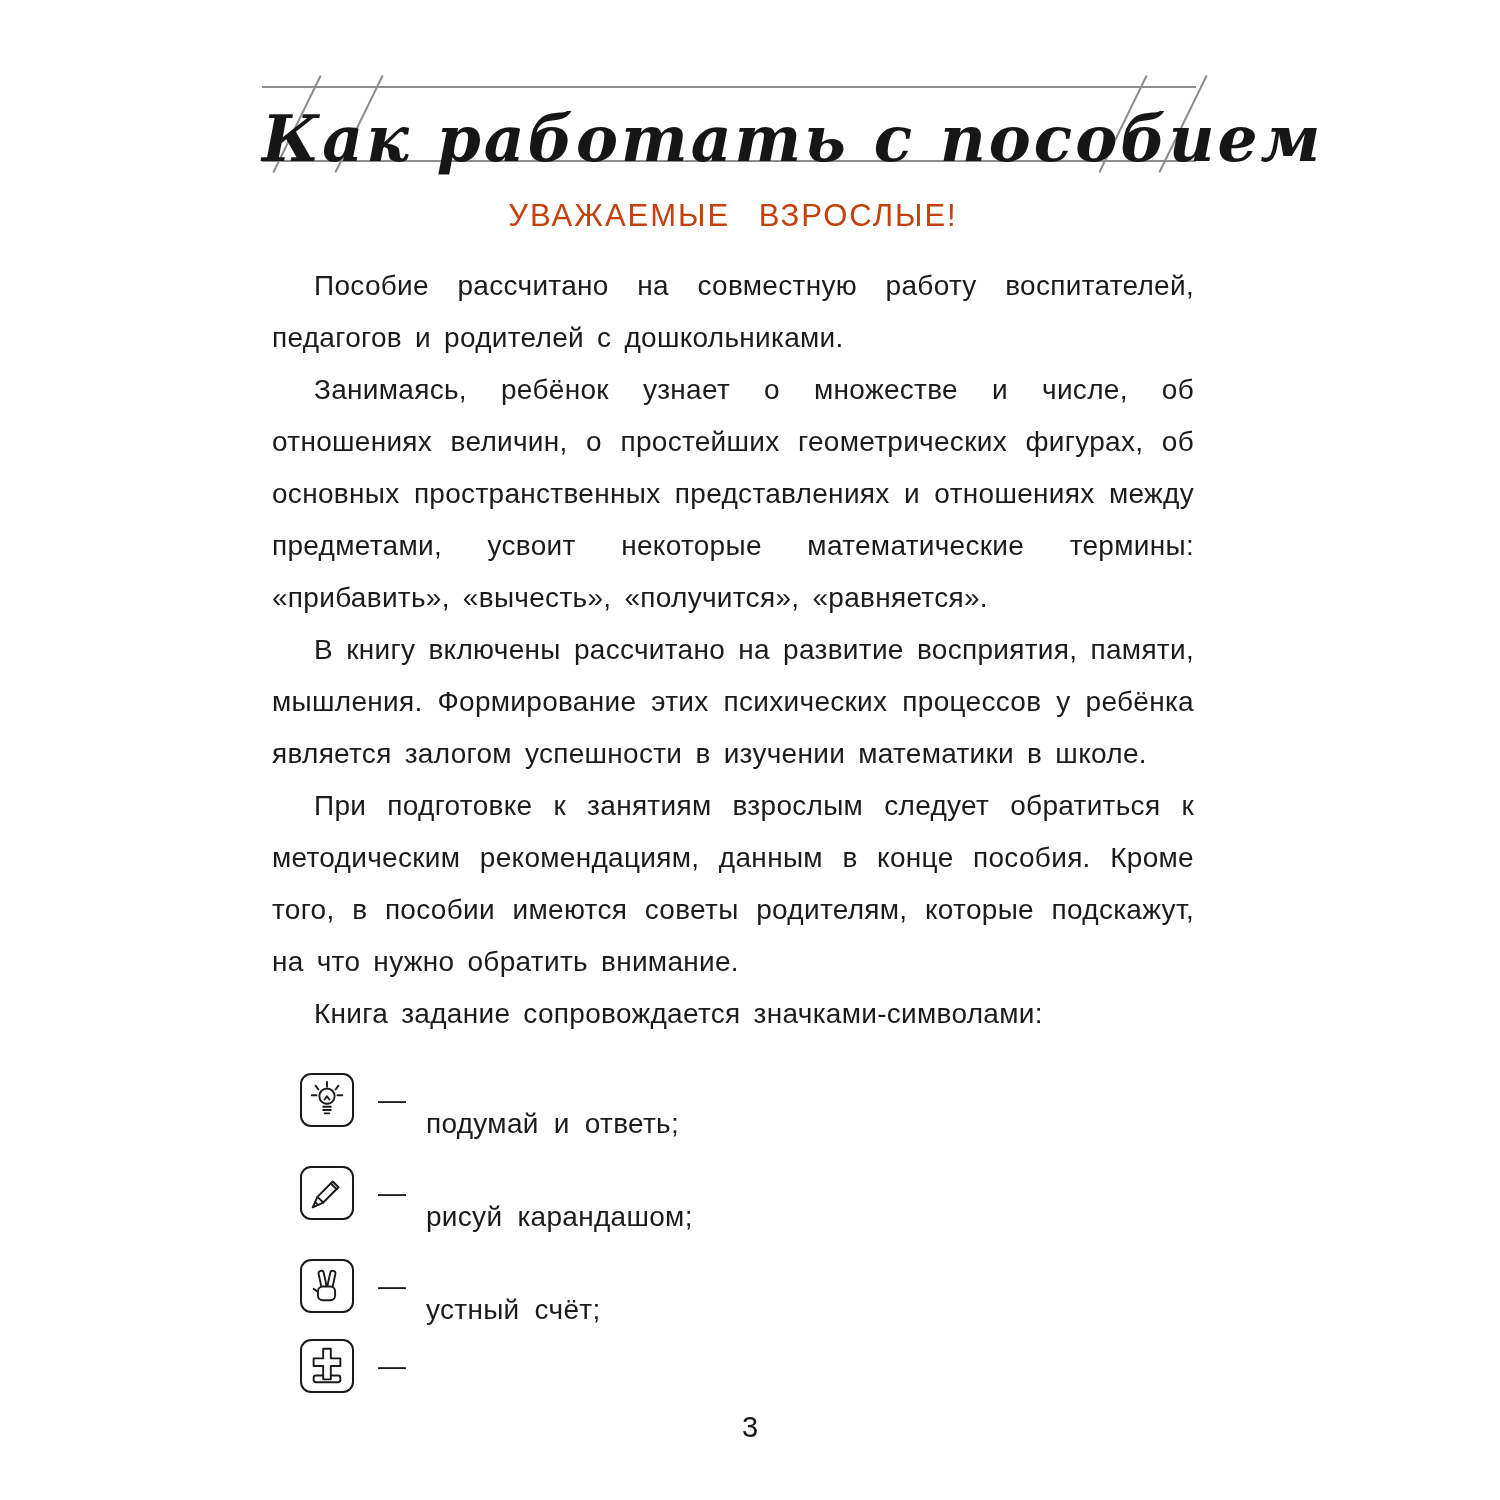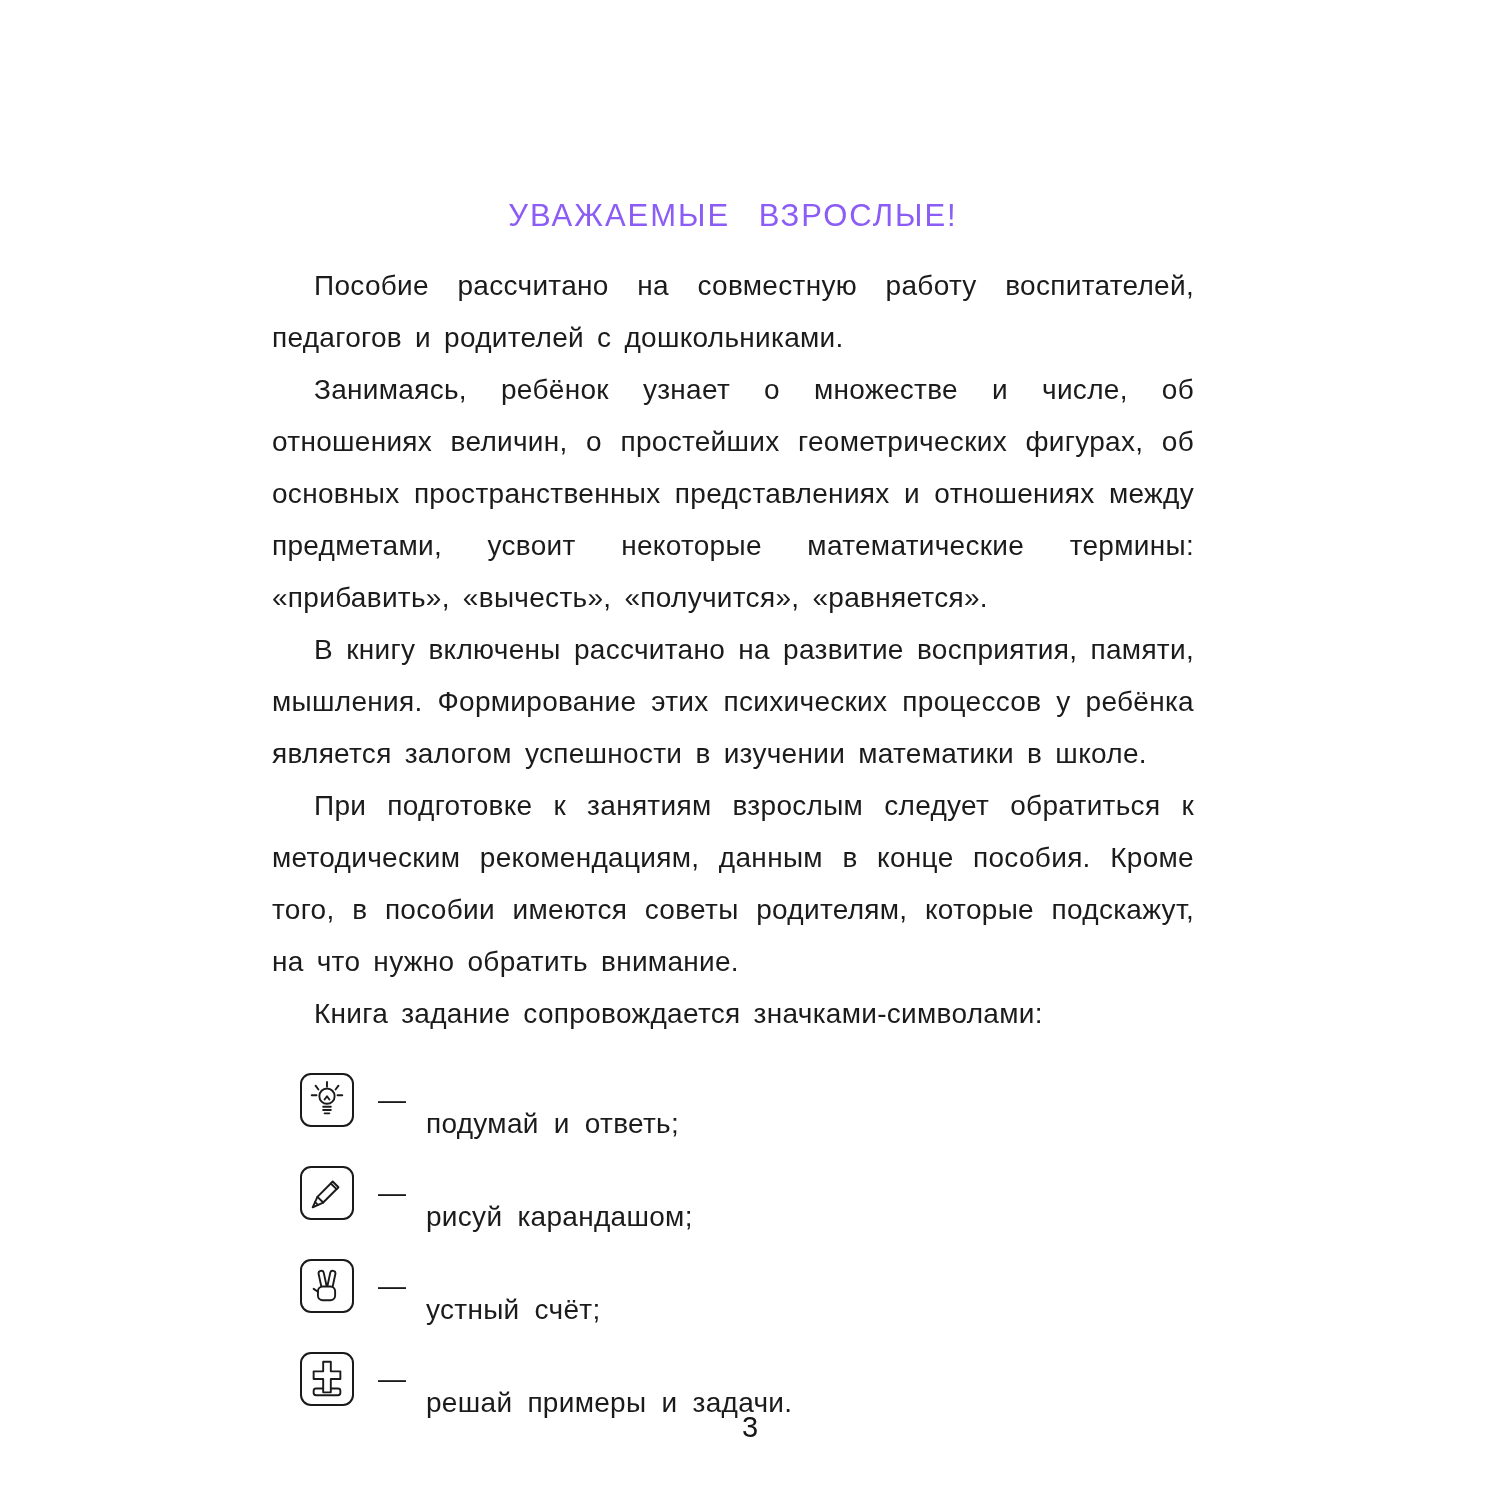--- a/index.html
+++ b/index.html
@@ -53,6 +53,15 @@
 
 <div class="page">
 
+  <div class="title-band">
+    <div class="guide-line top"></div>
+    <div class="guide-line bottom"></div>
+    <div class="slash s1"></div>
+    <div class="slash s2"></div>
+    <div class="slash s3"></div>
+    <div class="slash s4"></div>
+    <h1 class="title">Как работать с пособием</h1>
+  </div>
 
   <div class="content">
     <h2 class="heading">УВАЖАЕМЫЕ ВЗРОСЛЫЕ!</h2>

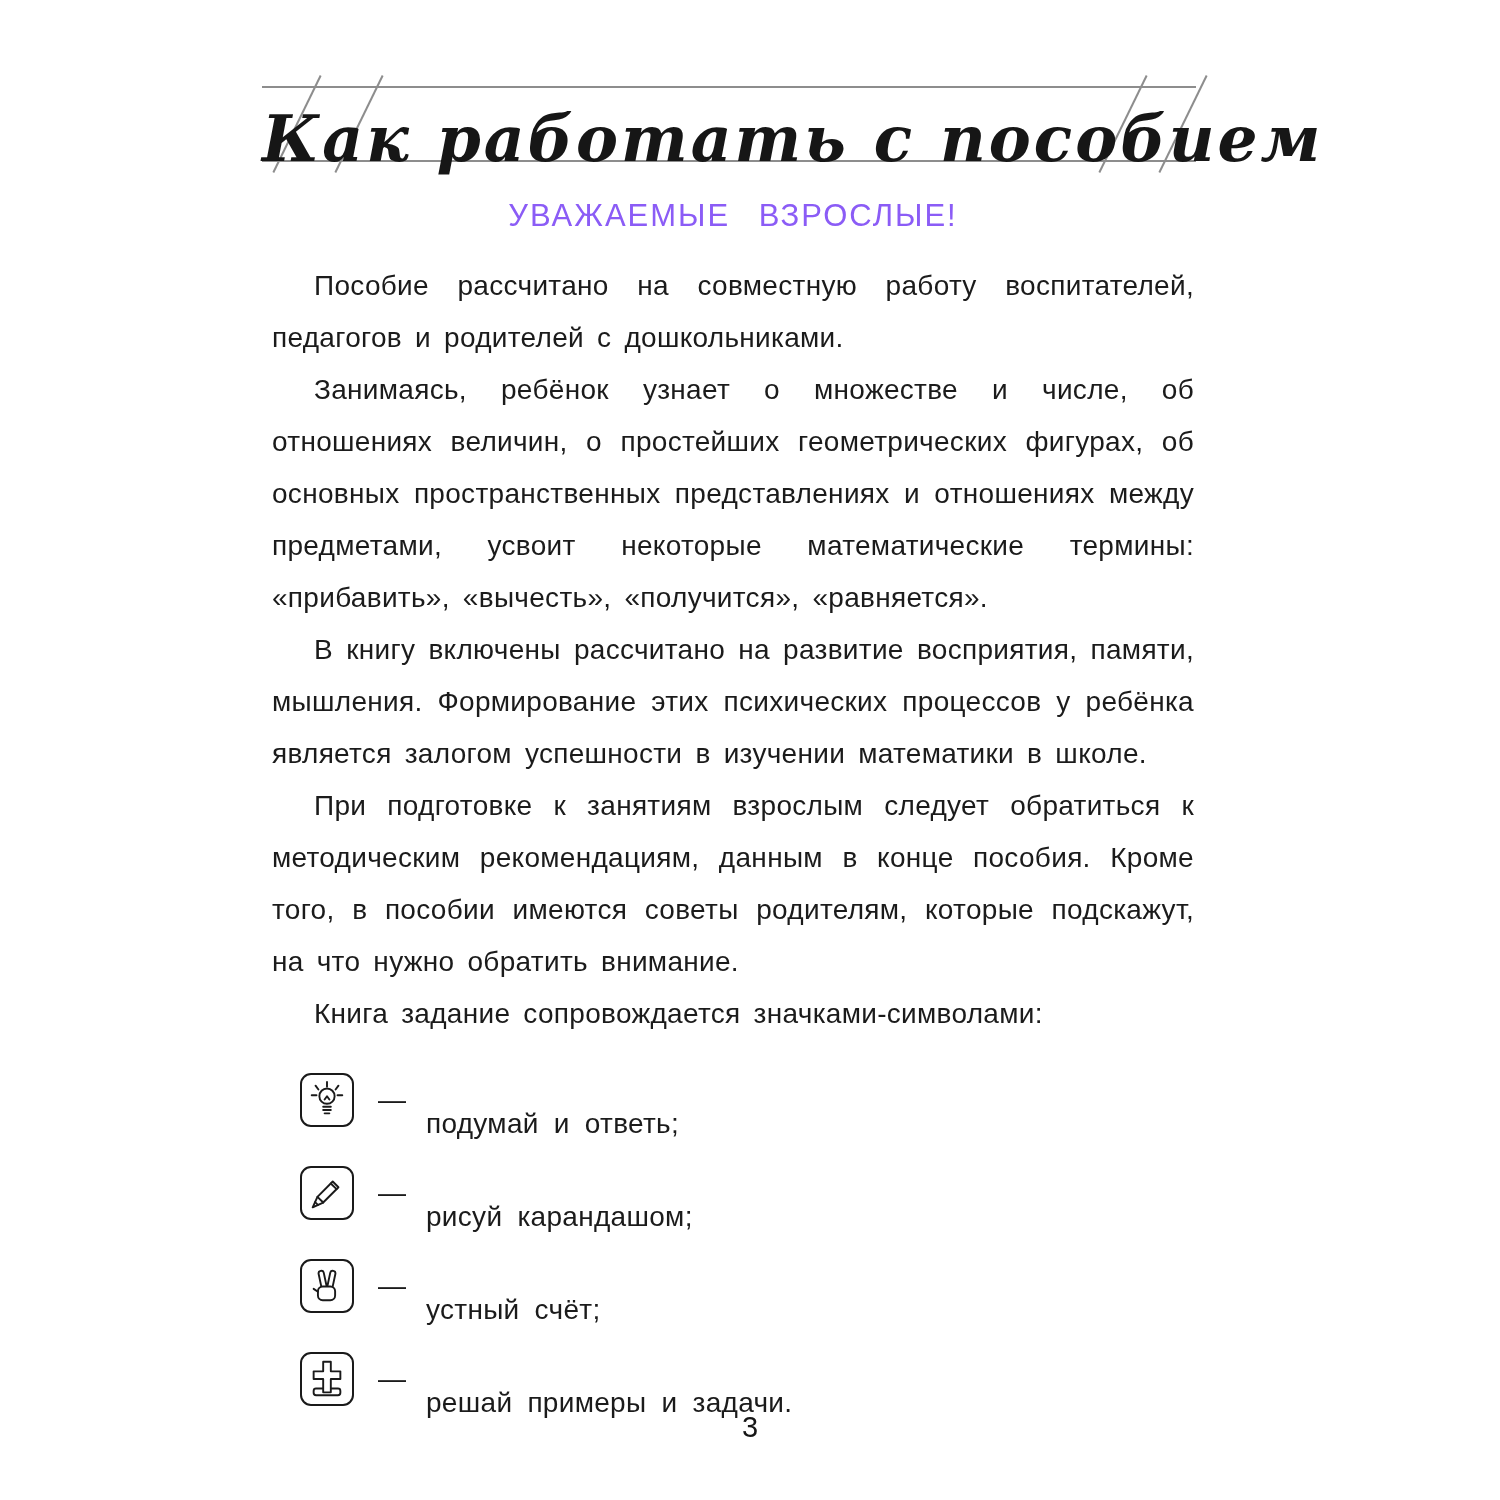--- a/index.html
+++ b/index.html
@@ -27,7 +27,7 @@
   .content { position:absolute; left:272px; top:198px; width:922px; }
   .heading {
     font-size:31px; font-weight:400; letter-spacing:2px; word-spacing:18px;
-    text-align:center; margin-bottom:26px; color:#8b5cf6;
+    text-align:center; margin-bottom:26px; color:#c2410c;
   }
   .para {
     font-size:28px; line-height:52px; text-align:justify; text-indent:42px;

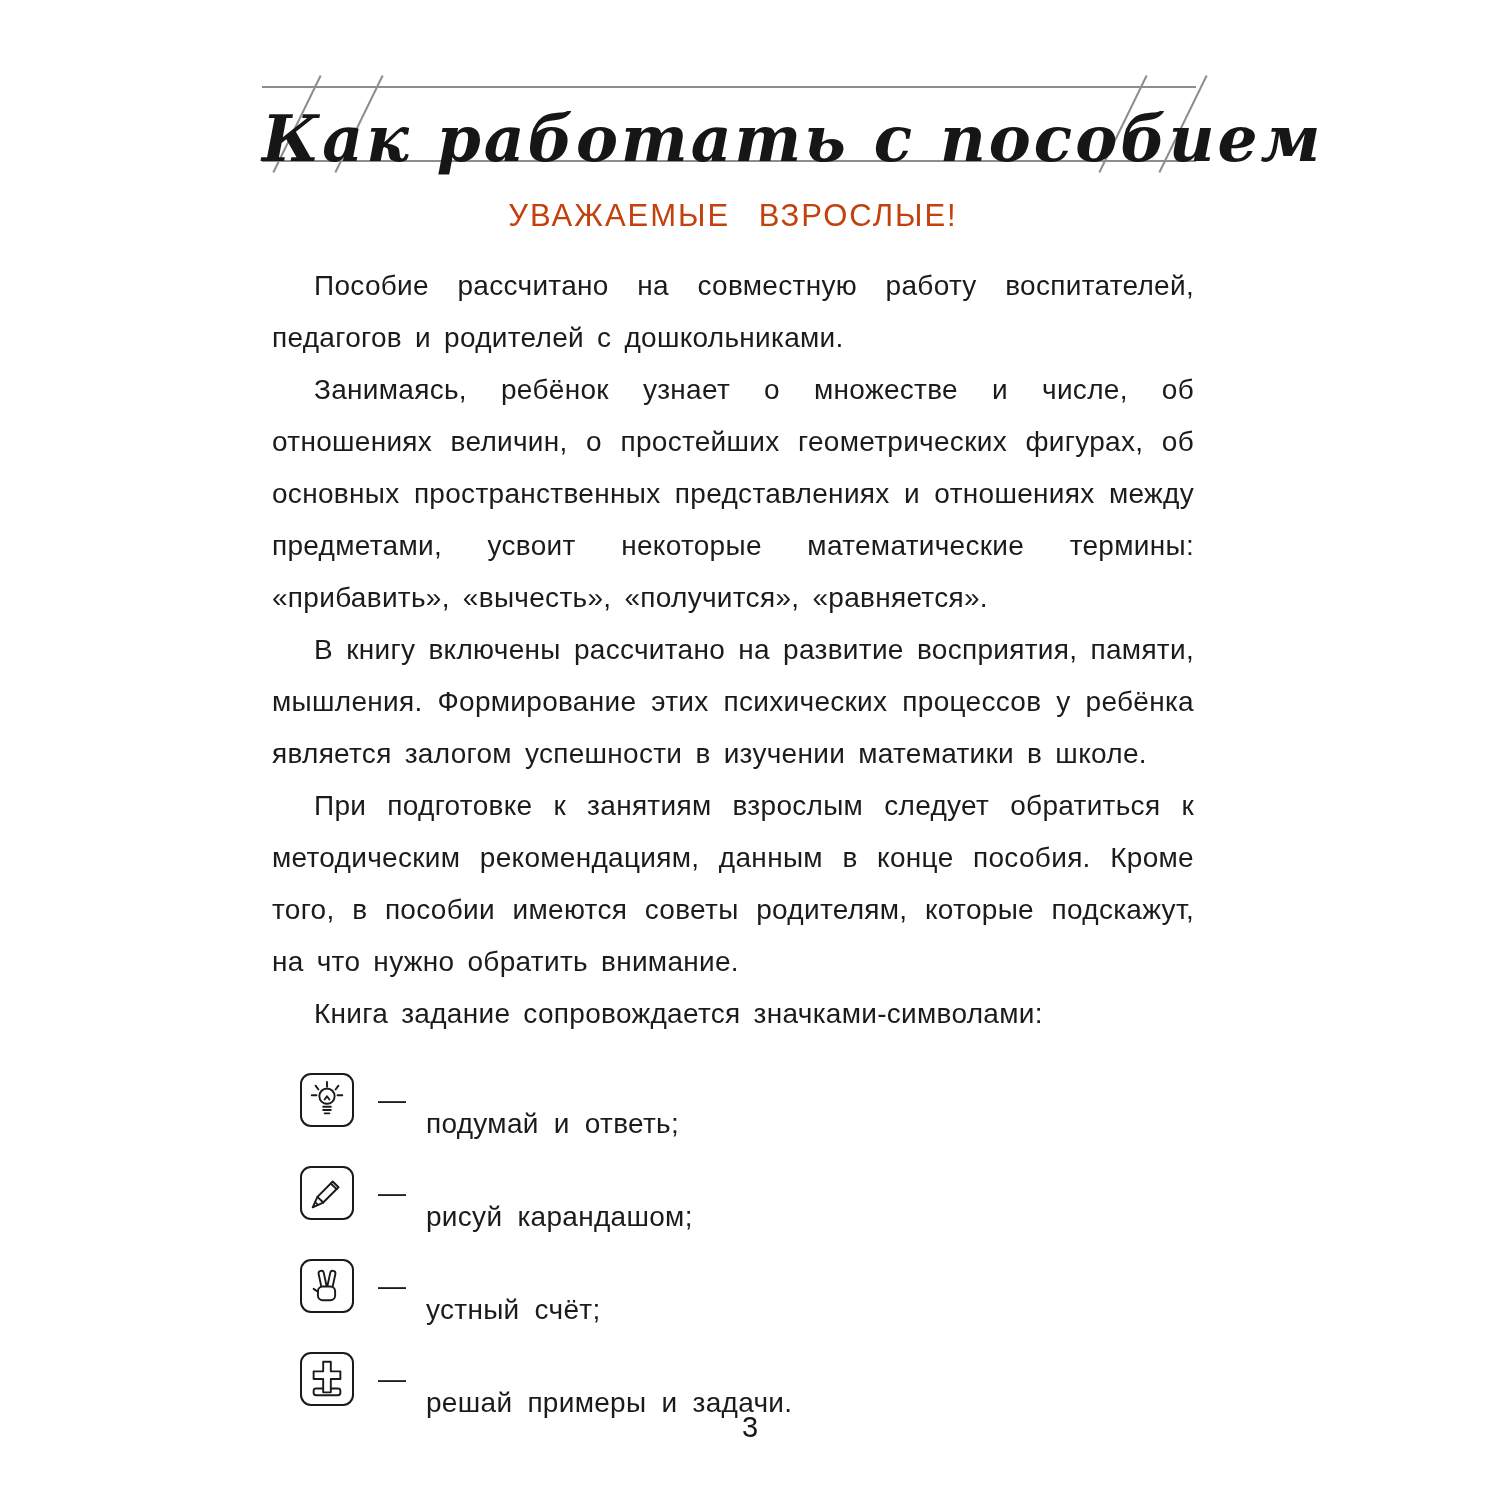--- a/index.html
+++ b/index.html
@@ -127,7 +127,6 @@
           </svg>
         </span>
         <span class="legend-dash">—</span>
-        <span class="legend-label">решай примеры и задачи.</span>
       </div>
 
     </div>

